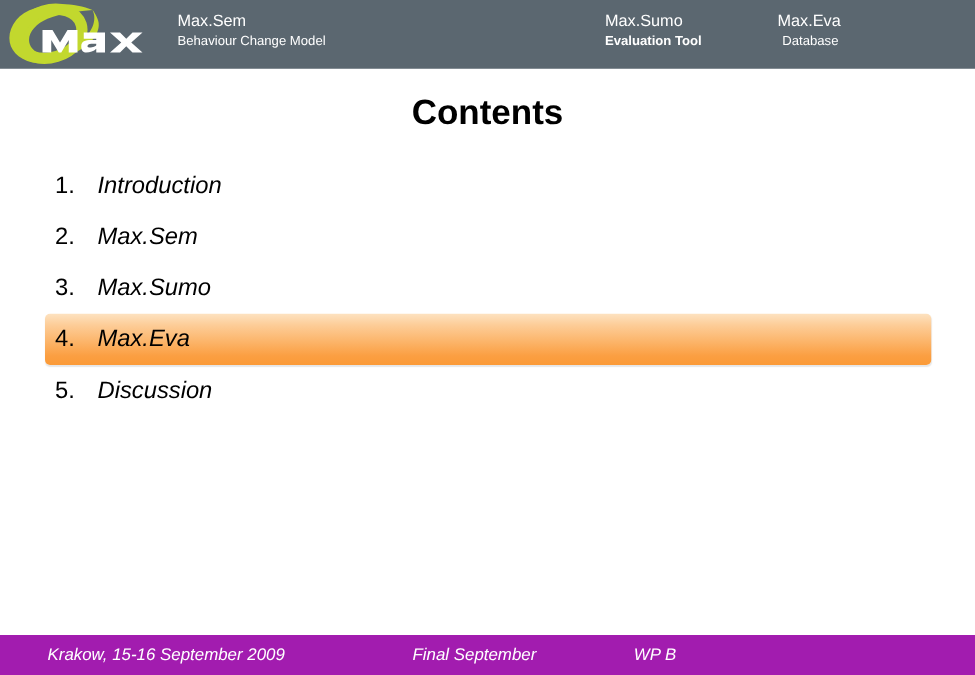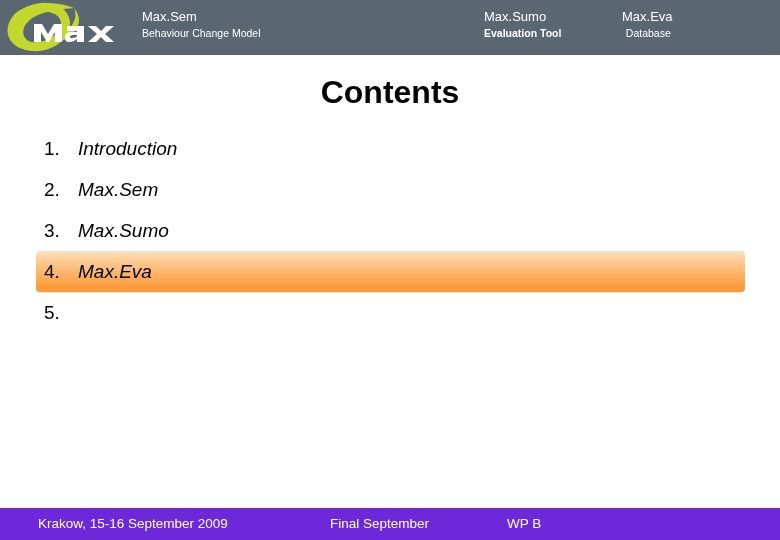--- a/index.html
+++ b/index.html
@@ -85,7 +85,7 @@
     top: 74px;
     width: 780px;
     text-align: center;
-    font-size: 32px;
+    font-size: 28px;
     font-weight: bold;
     color: #000000;
     letter-spacing: 0px;

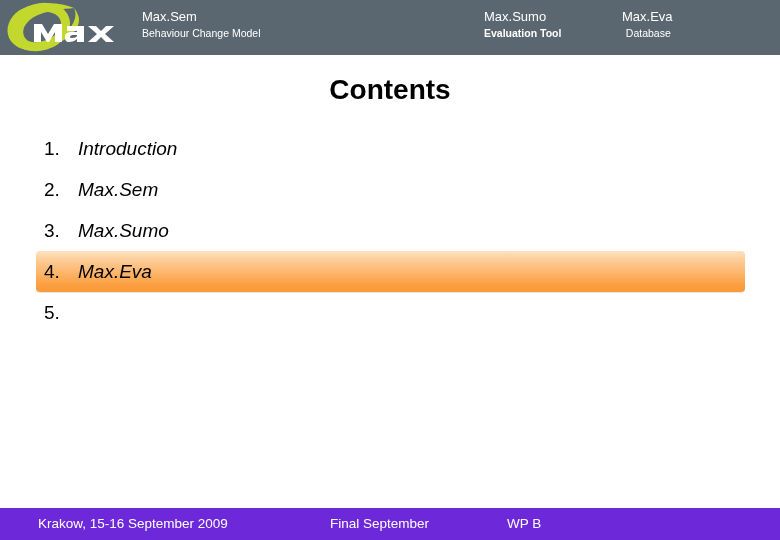--- a/index.html
+++ b/index.html
@@ -224,6 +224,7 @@
 
     <div class="item">
       <span class="num">5.</span>
+      <span class="label">Discussion</span>
     </div>
 
   </div>

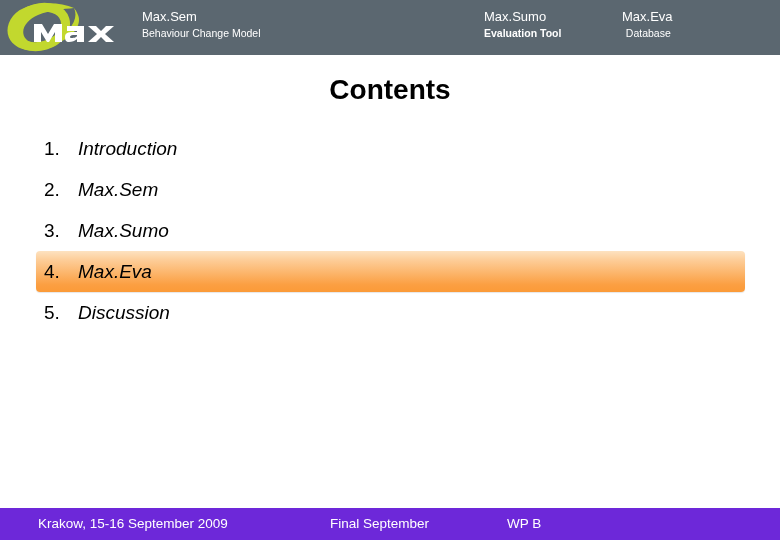--- a/index.html
+++ b/index.html
@@ -141,7 +141,8 @@
     top: 508px;
     width: 780px;
     height: 32px;
-    background: #6d28d9;
+    background: #a21caf;
+    font-style: italic;
   }
   .footer-text {
     position: absolute;

